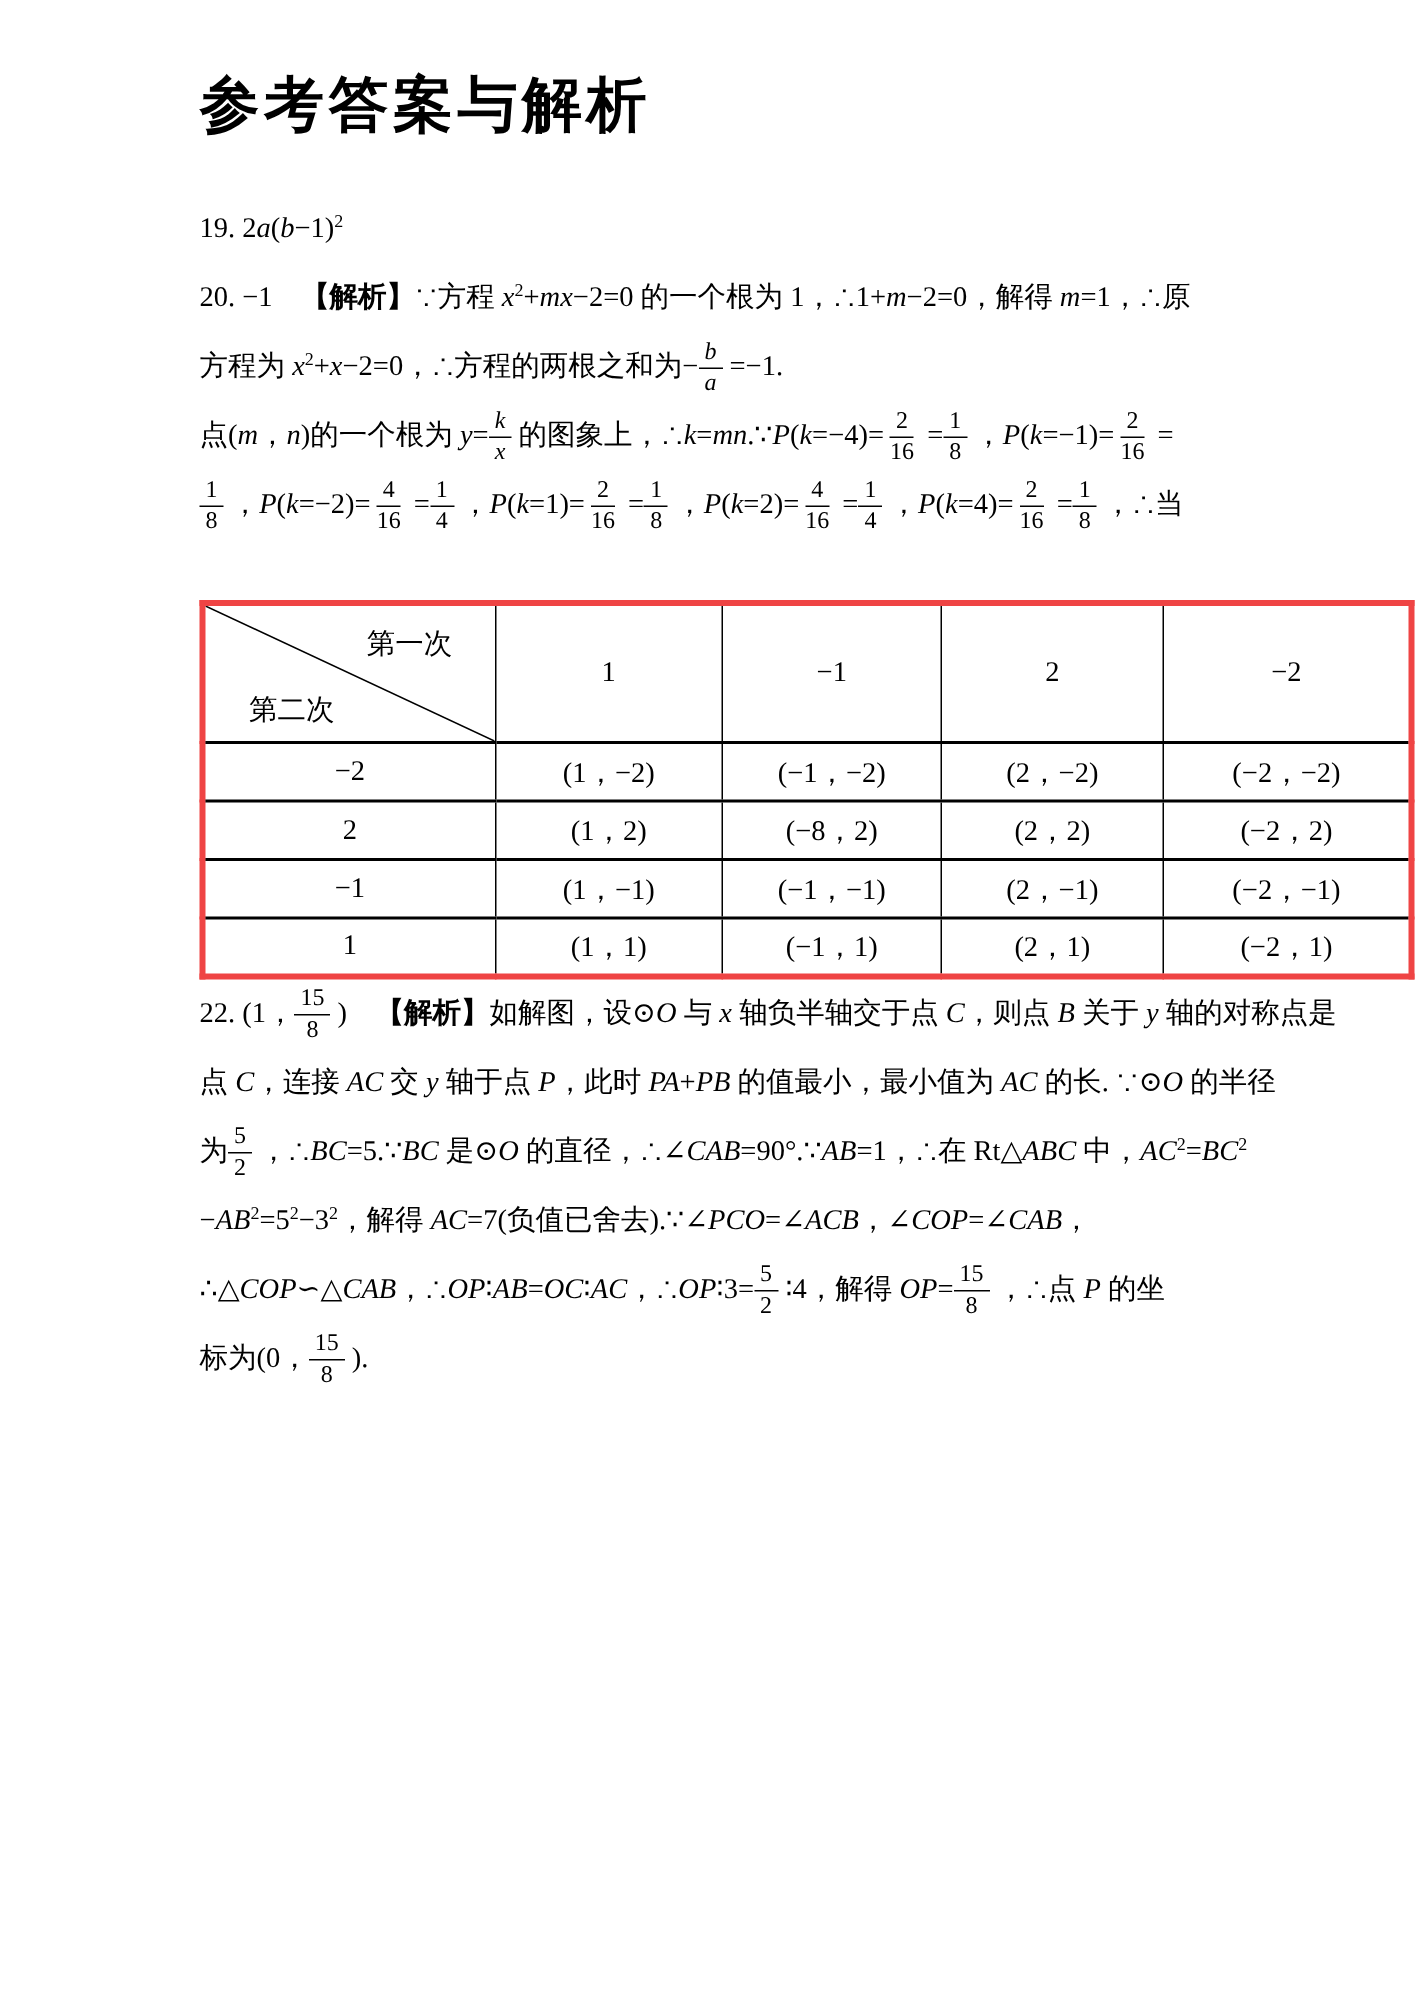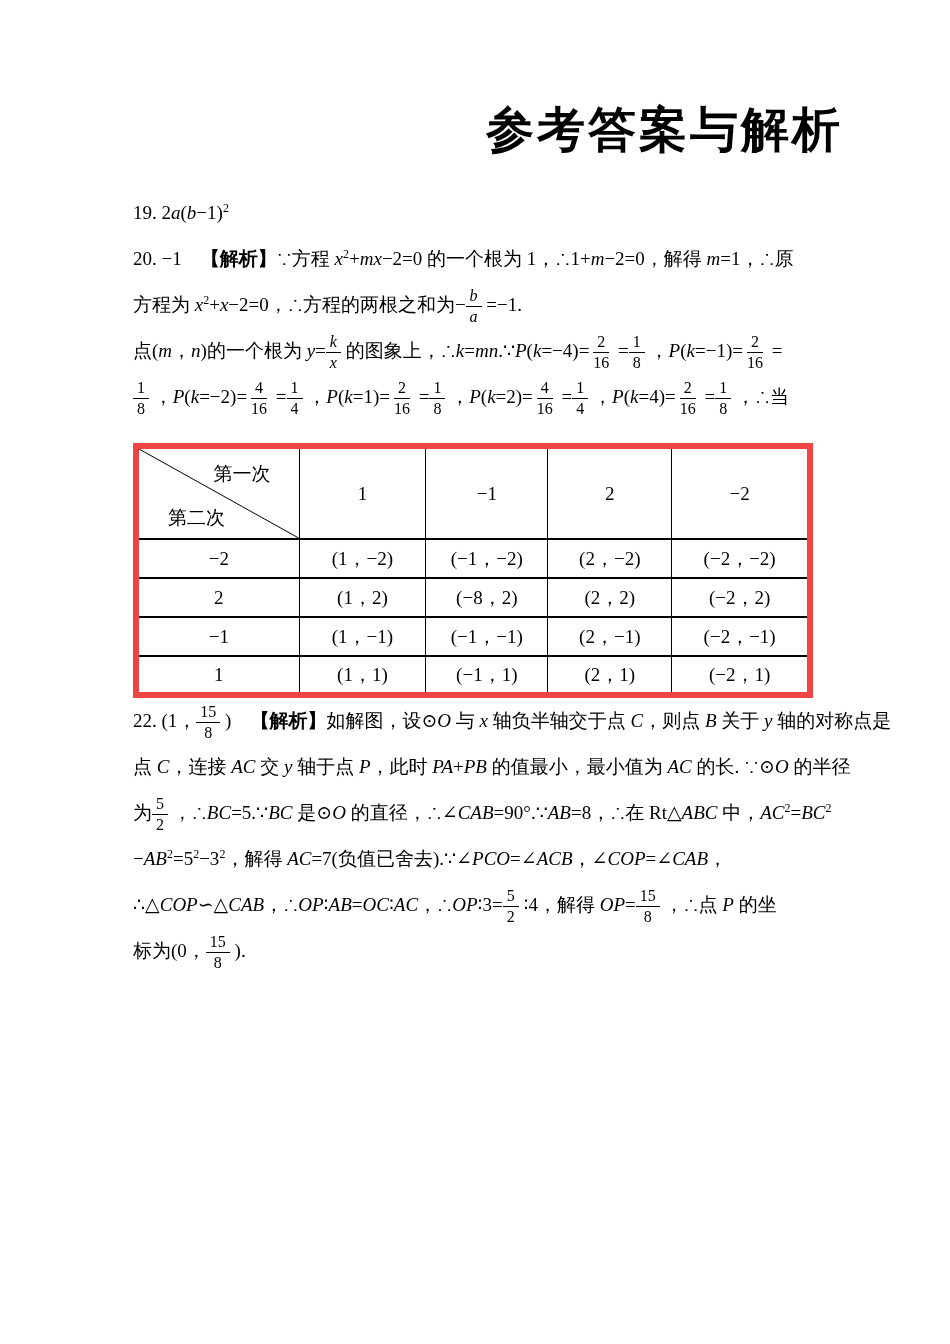--- a/index.html
+++ b/index.html
@@ -16,11 +16,11 @@
   }
   .content { padding:0 107px 0 133px; }
   .title {
-    padding-top:106px;
+    padding-top:46px;
     line-height:48px;
     margin-bottom:36px;
-    text-align:right;
-    font-size:48px;
+    text-align:left;
+    font-size:40px;
     font-weight:bold;
     font-family:"Liberation Sans","DejaVu Sans",sans-serif;
     letter-spacing:3px;

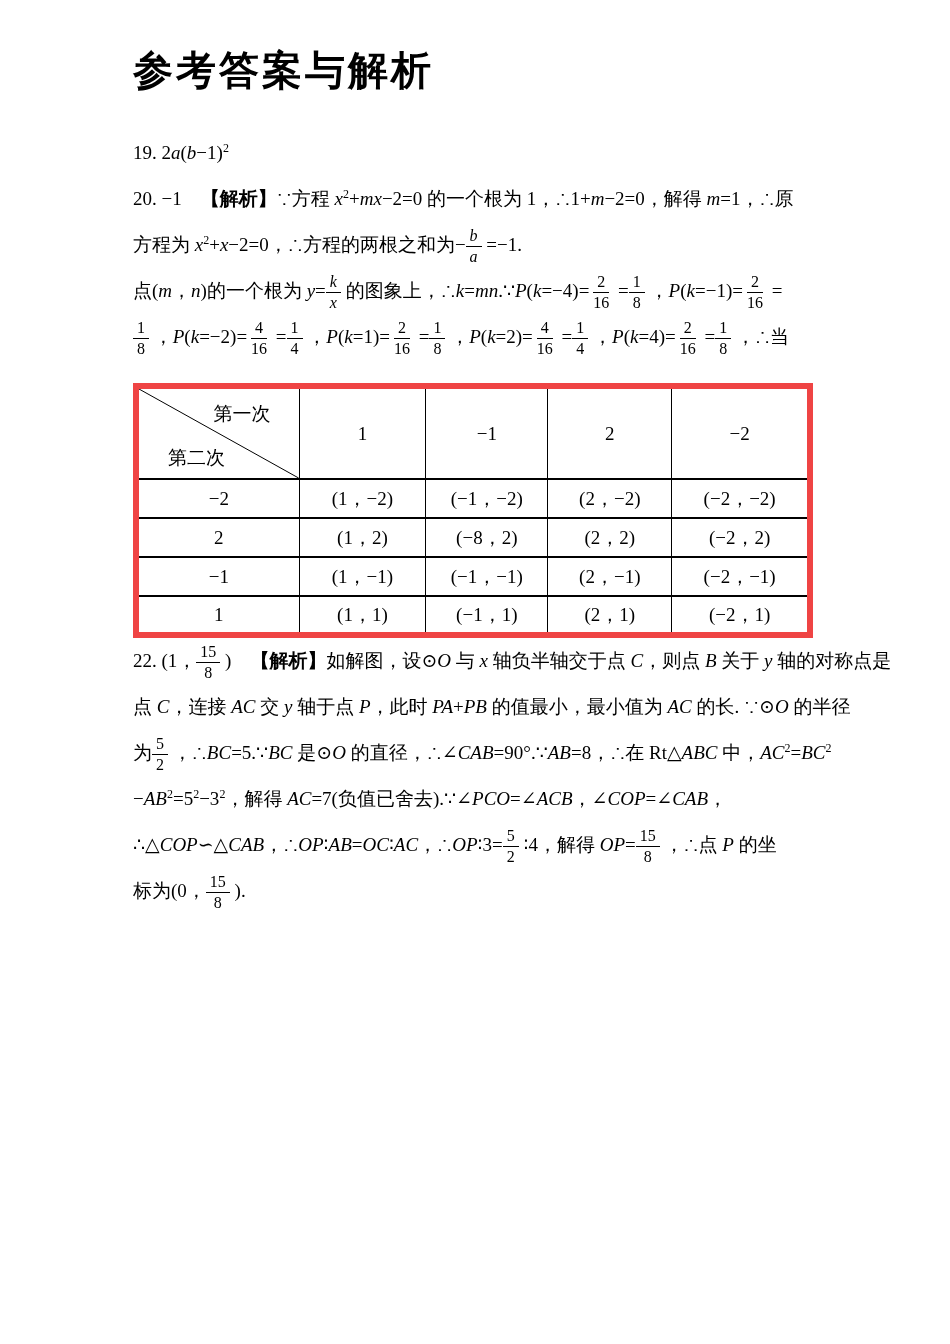--- a/index.html
+++ b/index.html
@@ -44,11 +44,11 @@
   .frac .den { padding:1px 4px 0; }
   .frac.it { font-style:italic; }
   table.otable {
-    width:680px;
-    margin-top:23px;
+    width:810px;
+    margin-top:40px;
     border-collapse:collapse;
     table-layout:fixed;
-    border:6px solid #ef4444;
+    border:4px solid #ef4444;
   }
   .otable th, .otable td {
     border:solid #000;

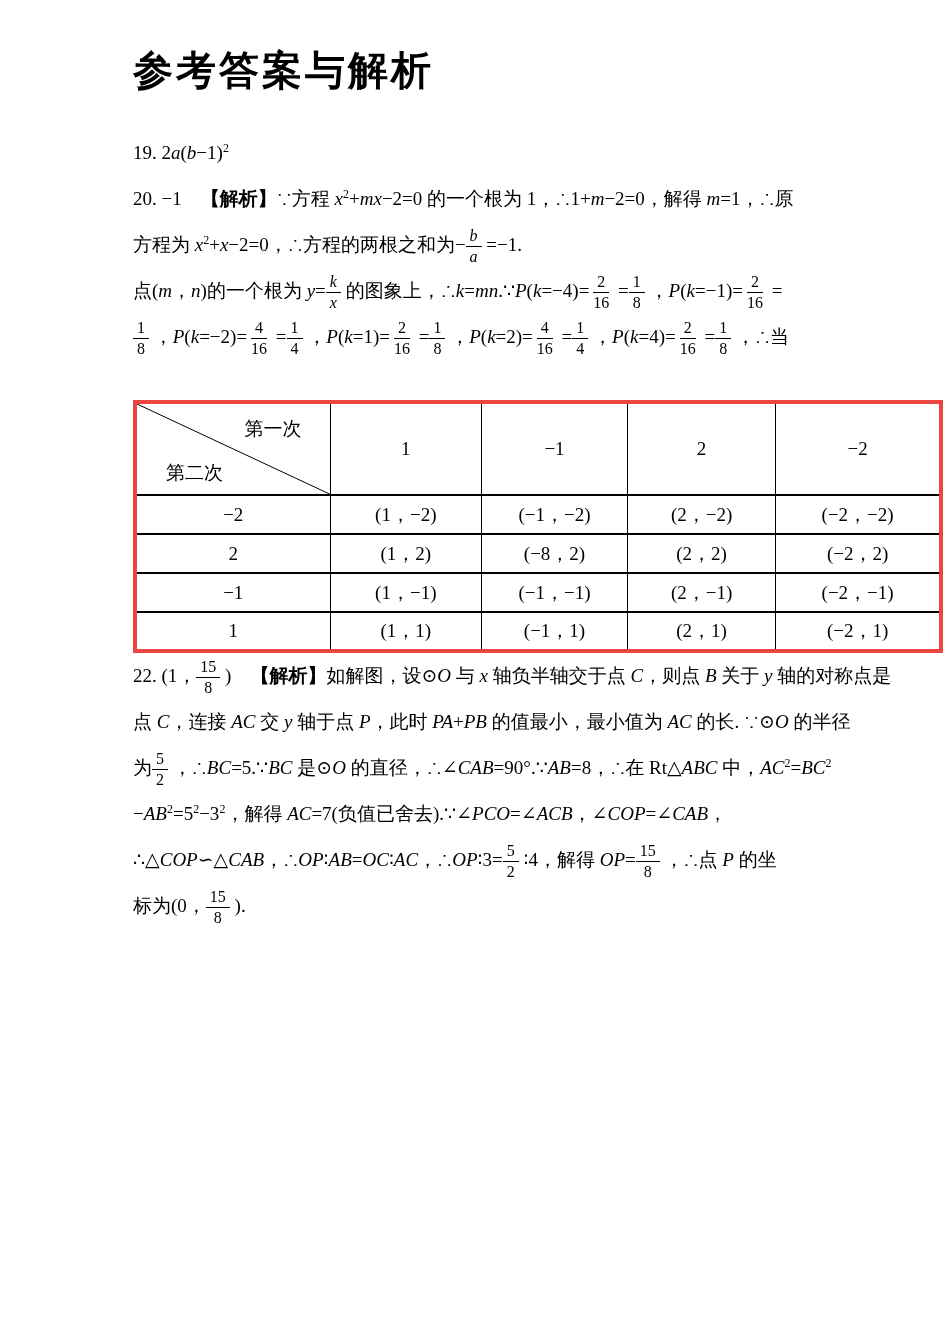--- a/index.html
+++ b/index.html
@@ -196,7 +196,7 @@
       <div class="line"><span>为</span><span class="frac">
             <span class="num">5</span>
             <span class="den">2</span>
-          </span><span> ，∴</span><span class="vi">BC</span><span>=5.∵</span><span class="vi">BC</span><span> 是⊙</span><span class="vi">O</span><span> 的直径，∴∠</span><span class="vi">CAB</span><span>=90°.∵</span><span class="vi">AB</span><span>=8，∴在 Rt△</span><span class="vi">ABC</span><span> 中，</span><span class="vi">AC</span><sup>2</sup><span>=</span><span class="vi">BC</span><sup>2</sup></div>
+          </span><span> ，∴</span><span class="vi">BC</span><span>=5.∵</span><span class="vi">BC</span><span> 是⊙</span><span class="vi">O</span><span> 的直径，∴∠</span><span class="vi">CAB</span><span>=90°.∵</span><span class="vi">AB</span><span>=1，∴在 Rt△</span><span class="vi">ABC</span><span> 中，</span><span class="vi">AC</span><sup>2</sup><span>=</span><span class="vi">BC</span><sup>2</sup></div>
       <div class="line"><span>−</span><span class="vi">AB</span><sup>2</sup><span>=5</span><sup>2</sup><span>−3</span><sup>2</sup><span>，解得 </span><span class="vi">AC</span><span>=7(负值已舍去).∵∠</span><span class="vi">PCO</span><span>=∠</span><span class="vi">ACB</span><span>，∠</span><span class="vi">COP</span><span>=∠</span><span class="vi">CAB</span><span>，</span></div>
       <div class="line"><span>∴△</span><span class="vi">COP</span><span>∽△</span><span class="vi">CAB</span><span>，∴</span><span class="vi">OP</span><span>∶</span><span class="vi">AB</span><span>=</span><span class="vi">OC</span><span>∶</span><span class="vi">AC</span><span>，∴</span><span class="vi">OP</span><span>∶3=</span><span class="frac">
             <span class="num">5</span>

